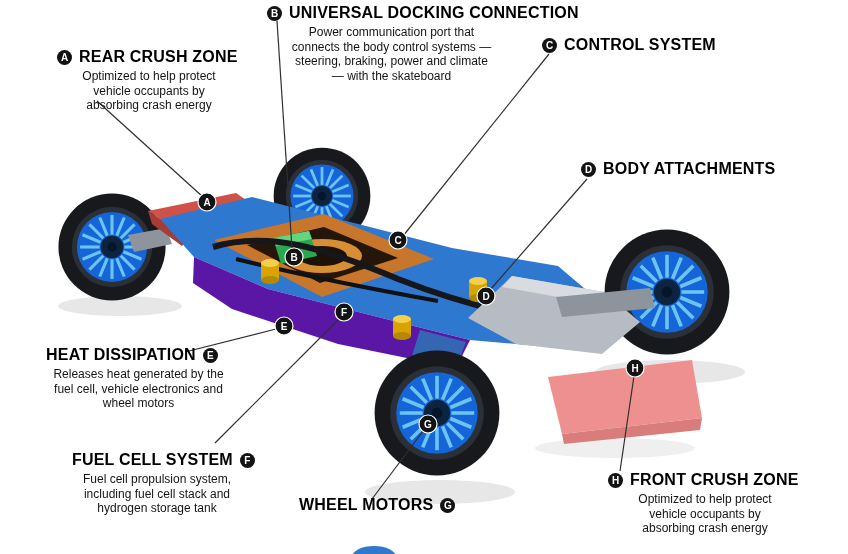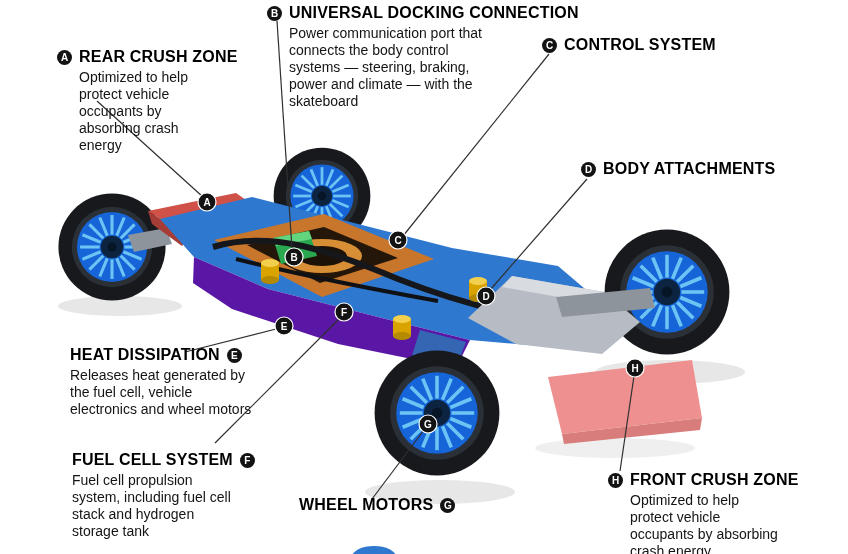--- a/index.html
+++ b/index.html
@@ -17,7 +17,7 @@
     flex:0 0 15px;
   }
   .callout-title { font-size:16px; font-weight:bold; color:#000000; letter-spacing:.2px; white-space:nowrap; }
-  .callout-desc { font-size:14px; color:#141414; line-height:1.22; }
+  .callout-desc { font-size:12px; color:#141414; line-height:1.22;text-align:center; }
   .indent { margin-left:22px; }
   svg text { font-family:"Liberation Sans", sans-serif; }
 </style>

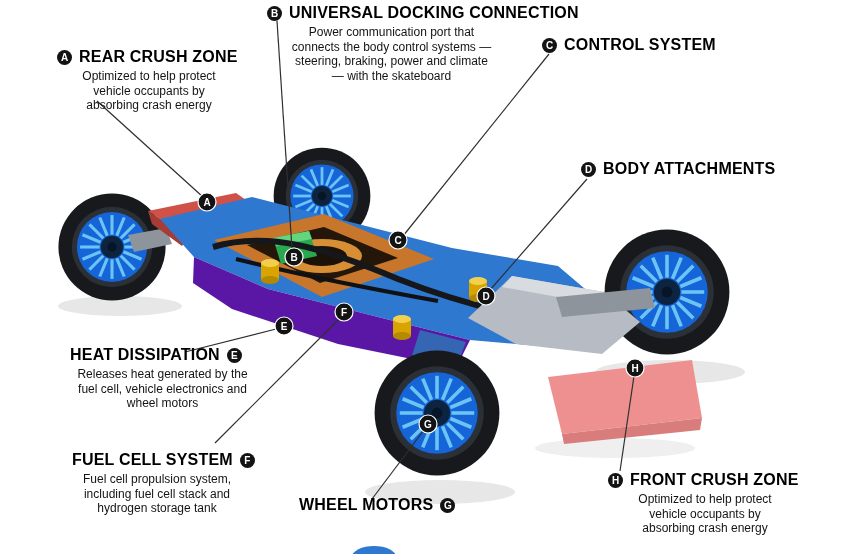--- a/index.html
+++ b/index.html
@@ -187,7 +187,7 @@
     </div>
   </div>
 
-  <div class="callout" style="left:46px; top:346px; width:200px;margin-left:24px;">
+  <div class="callout" style="left:46px; top:346px; width:200px;">
     <div class="callout-head">
       <span class="callout-title">HEAT DISSIPATION</span>
       <span class="badge">E</span>

